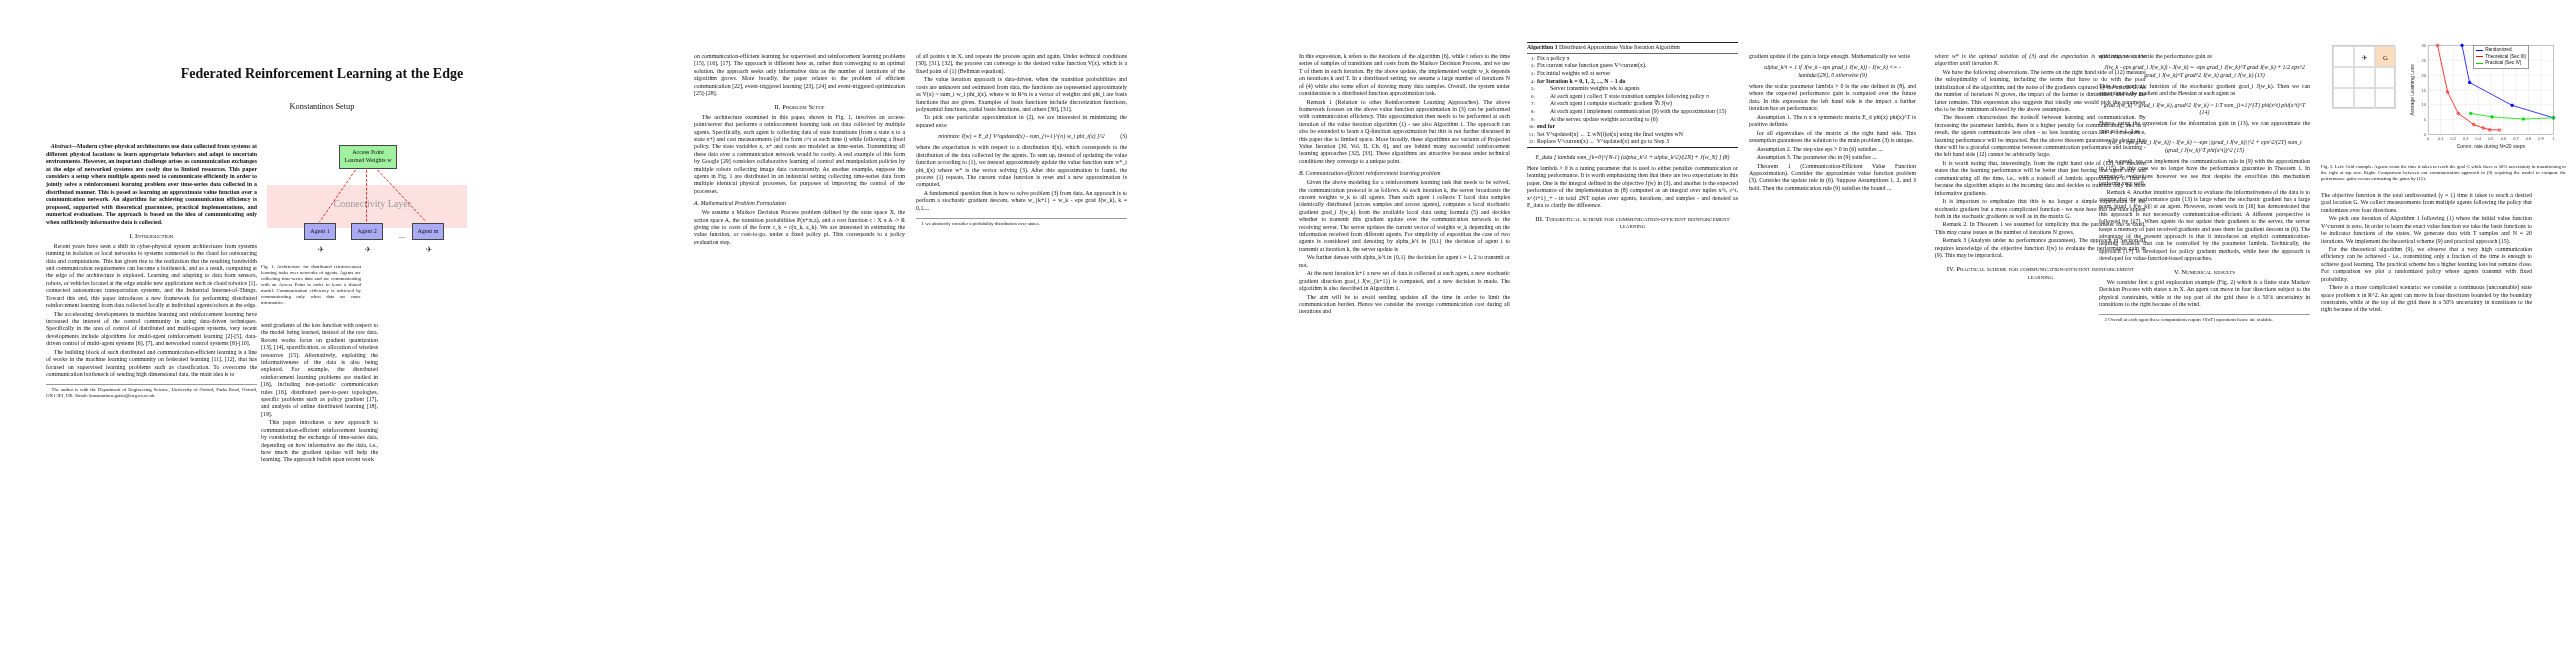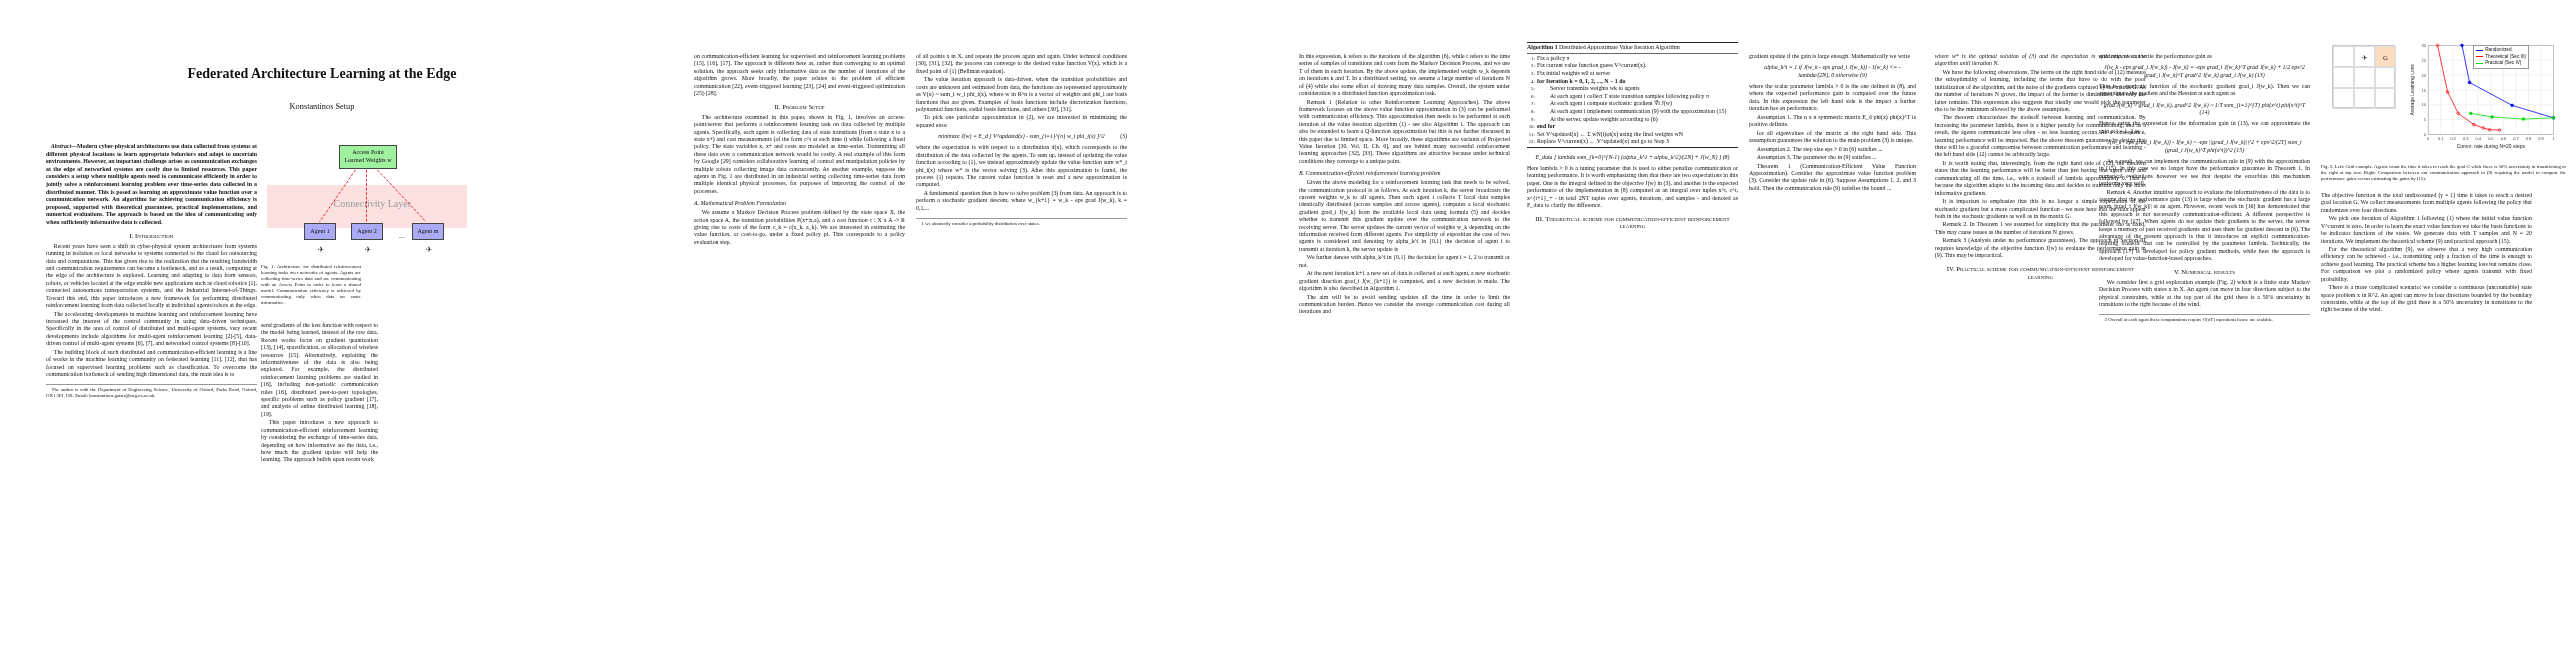--- a/index.html
+++ b/index.html
@@ -51,7 +51,7 @@
 <div class="arxiv">arXiv:2112.05908v1  [cs.LG]  11 Dec 2021</div>
 
 <div class="page p1">
-  <div class="title">Federated Architecture Learning at the Edge</div>
+  <div class="title">Federated Reinforcement Learning at the Edge</div>
   <div class="author">Konstantinos Setup</div>
 
   <div class="col colL">

